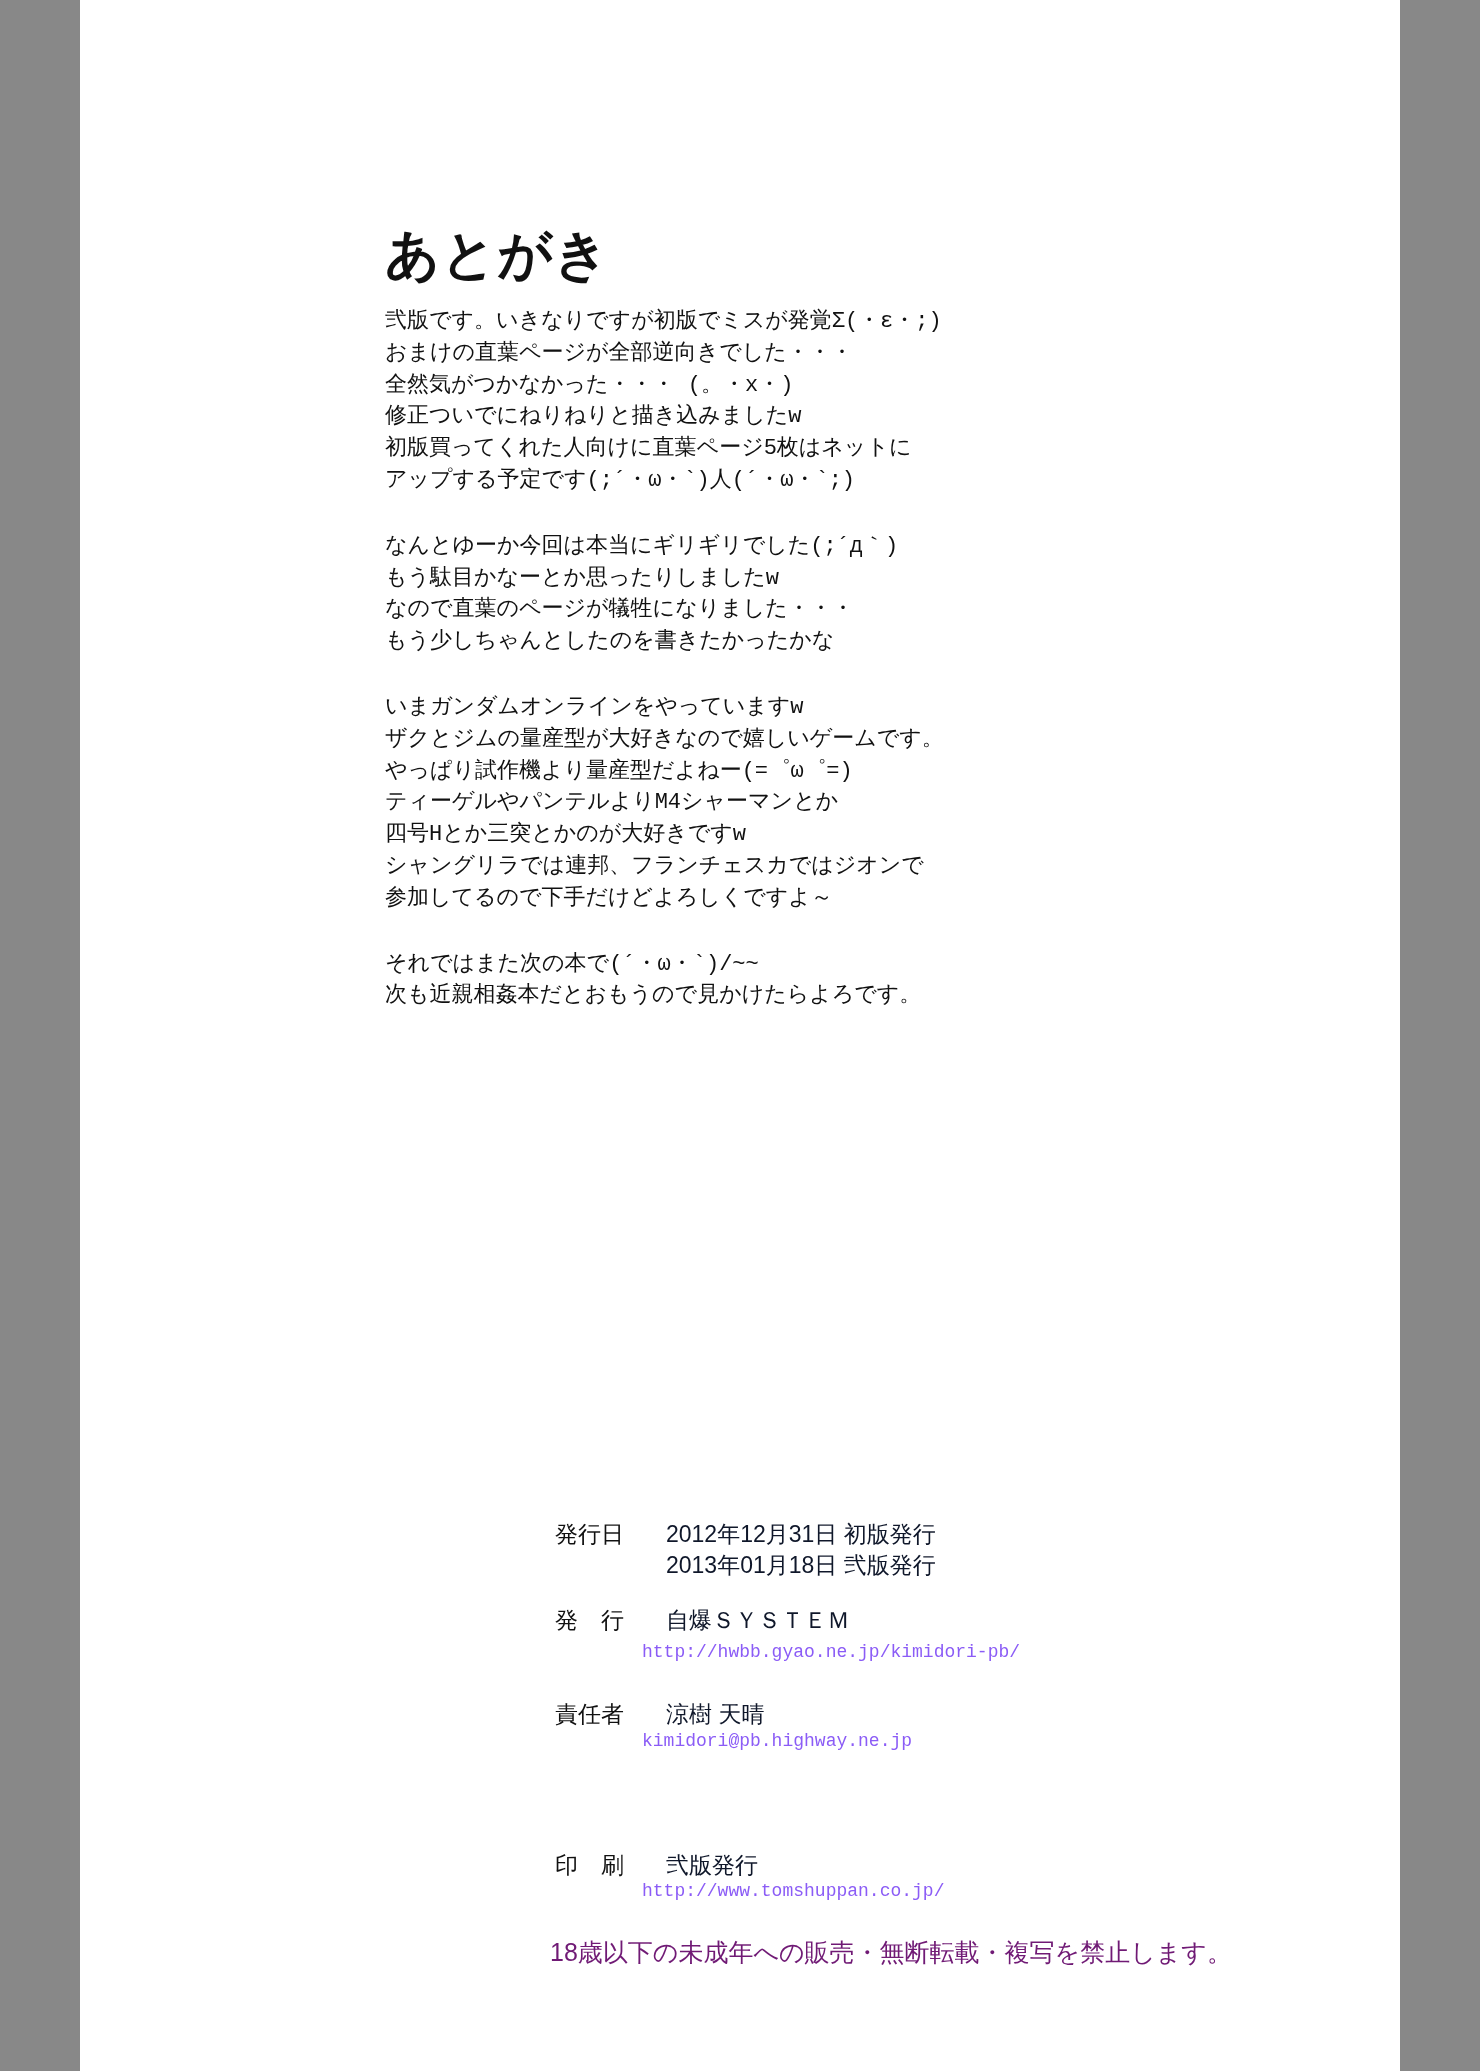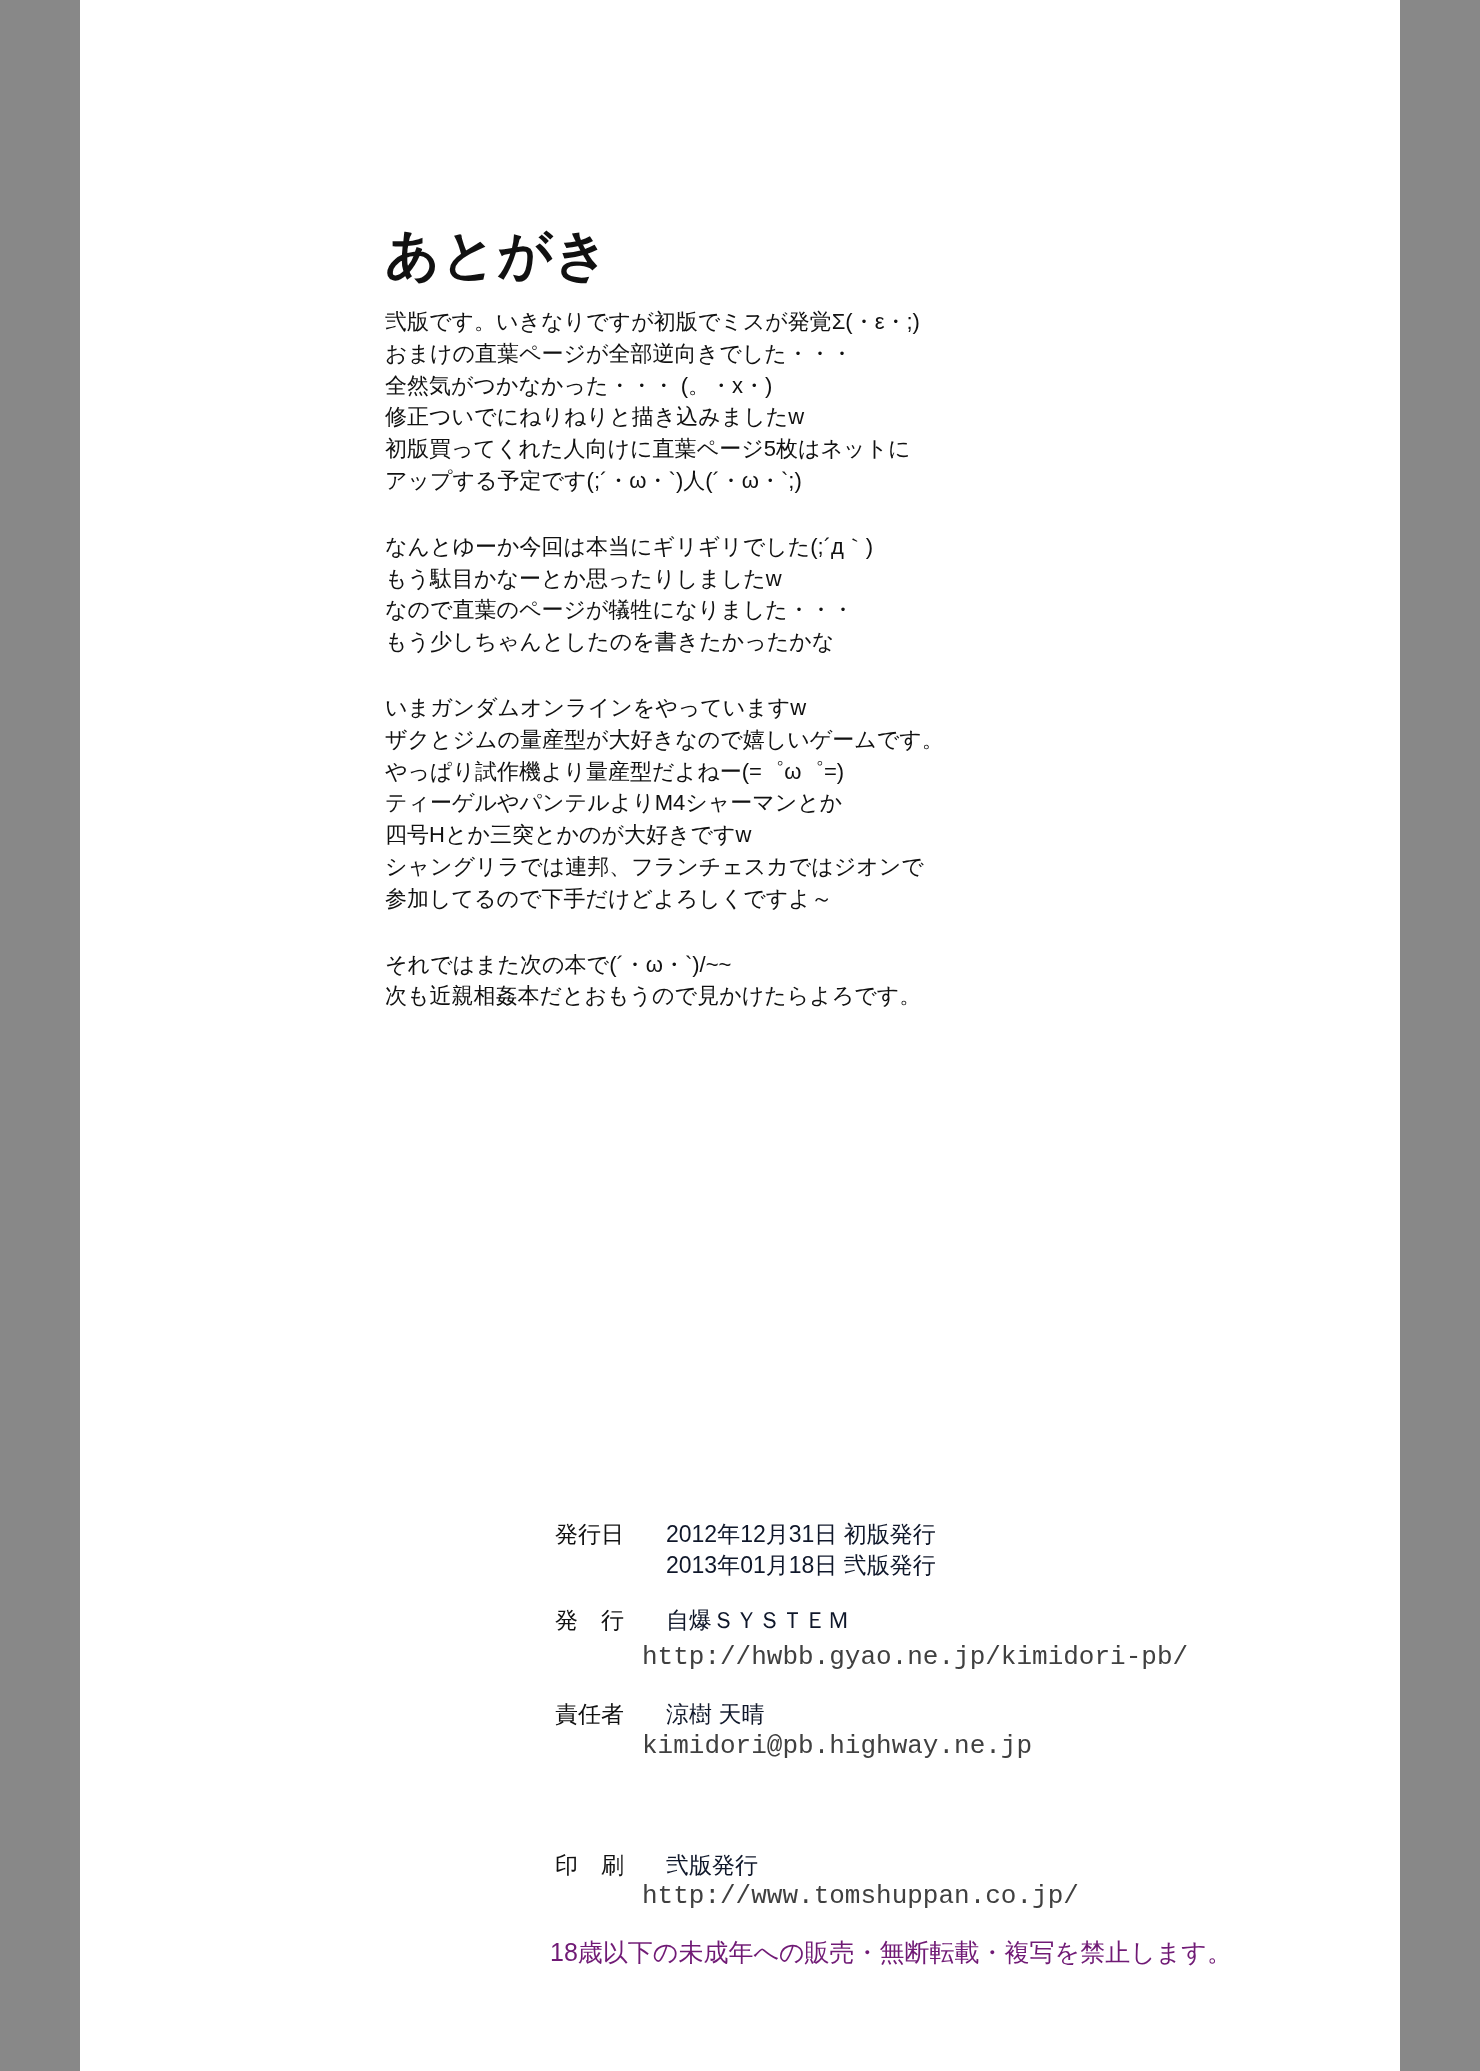--- a/index.html
+++ b/index.html
@@ -44,6 +44,7 @@
     line-height: 31.8px;
     white-space: pre;
     color: #111;
+    font-family: Liberation Mono, monospace;
   }
   .colo-label {
     position: absolute;

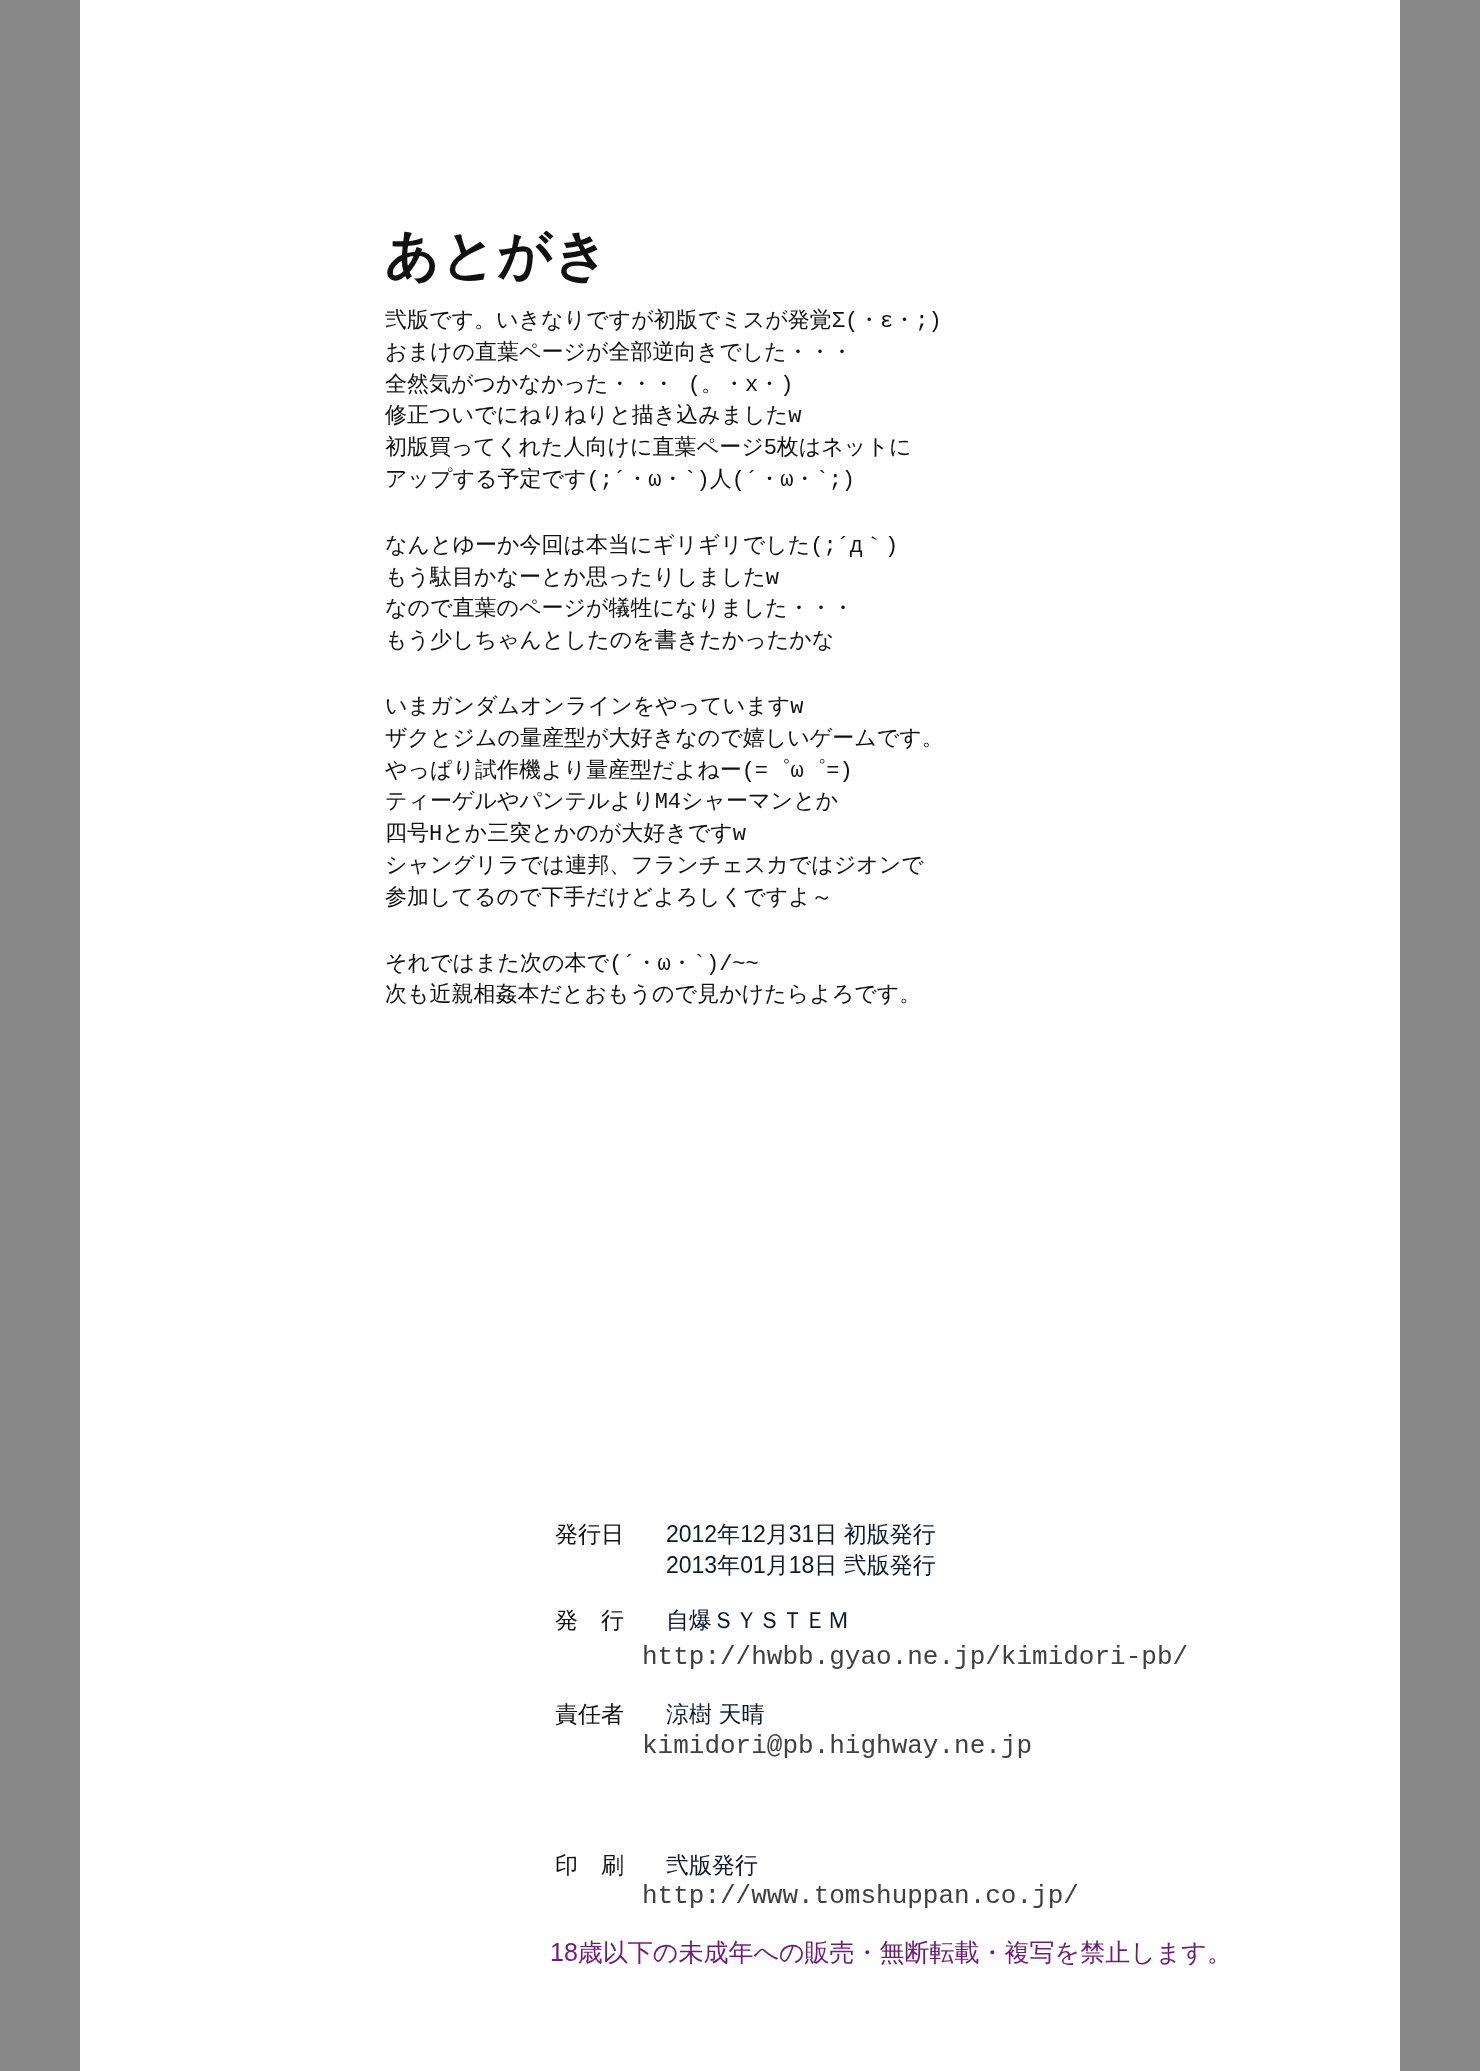--- a/index.html
+++ b/index.html
@@ -66,10 +66,10 @@
     position: absolute;
     left: 562px;
     font-family: "Liberation Mono", "DejaVu Sans Mono", monospace;
-    font-size: 26px;
+    font-size: 18px;
     line-height: 1.2;
     white-space: pre;
-    color: #404040;
+    color: #8b5cf6;
   }
   .t1521 { top: 1521px; }
   .t1552 { top: 1552px; }

